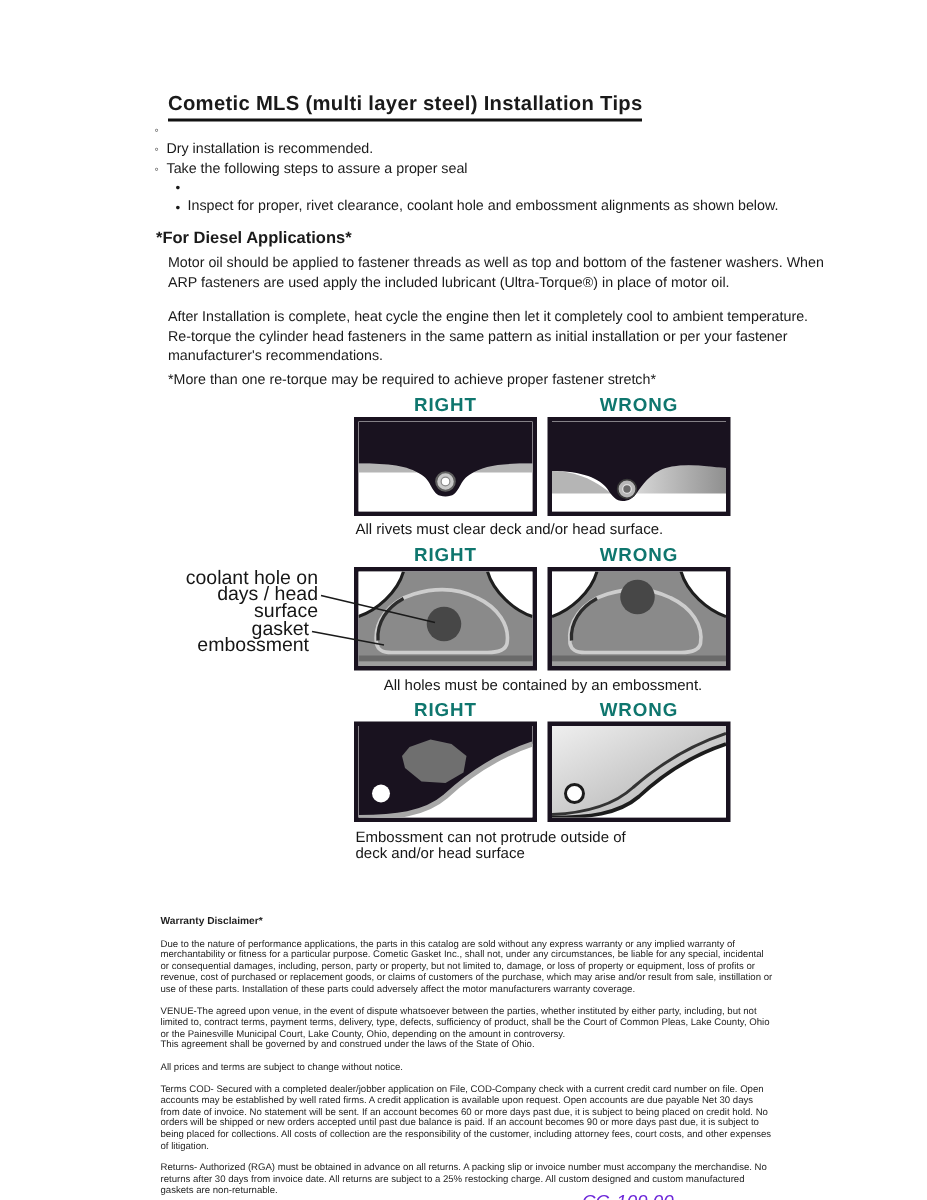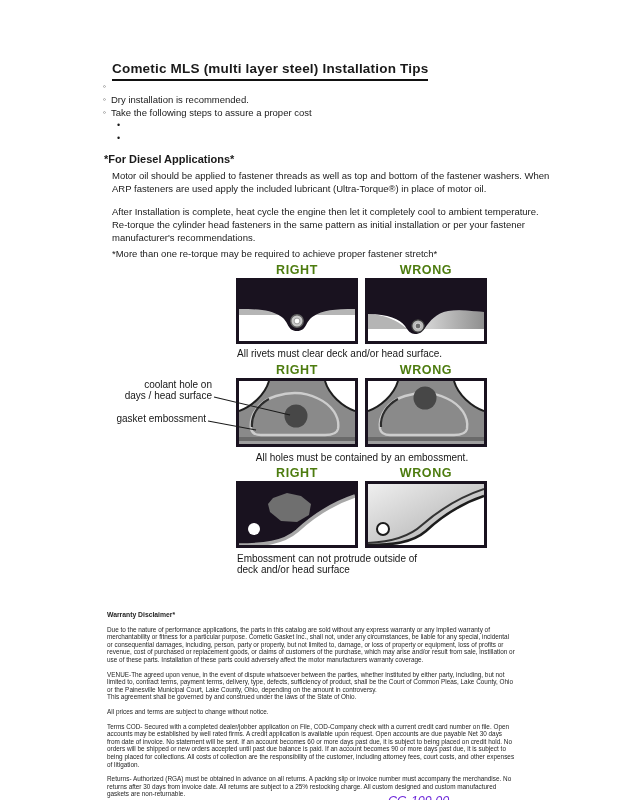--- a/index.html
+++ b/index.html
@@ -68,7 +68,7 @@
     </div>
     <div class="b-row">
       <span class="marker">◦</span>
-      <span>Take the following steps to assure a proper cost</span>
+      <span>Take the following steps to assure a proper seal</span>
     </div>
     <div class="b-row sub">
       <span class="marker">•</span>

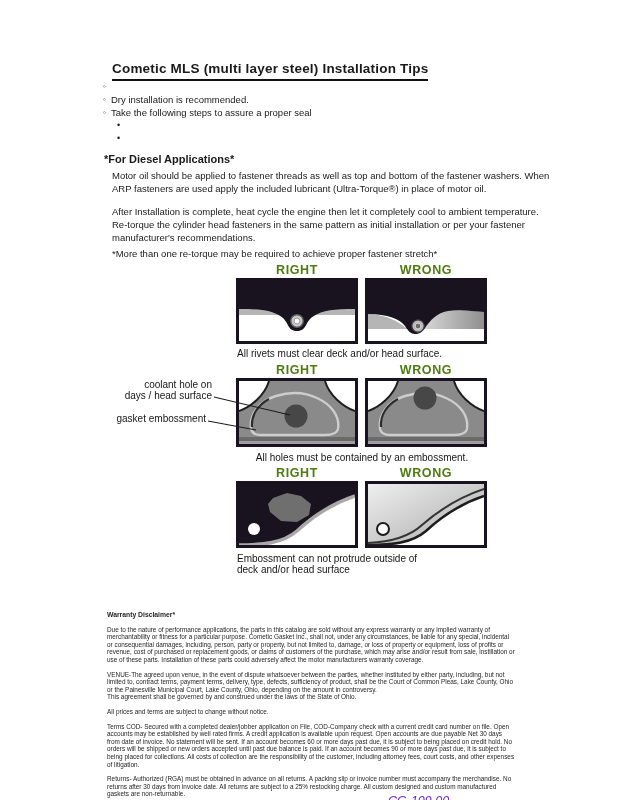--- a/index.html
+++ b/index.html
@@ -75,6 +75,7 @@
     </div>
     <div class="b-row sub">
       <span class="marker">•</span>
+      <span>Inspect for proper, rivet clearance, coolant hole and embossment alignments as shown below.</span>
     </div>
   </div>
 

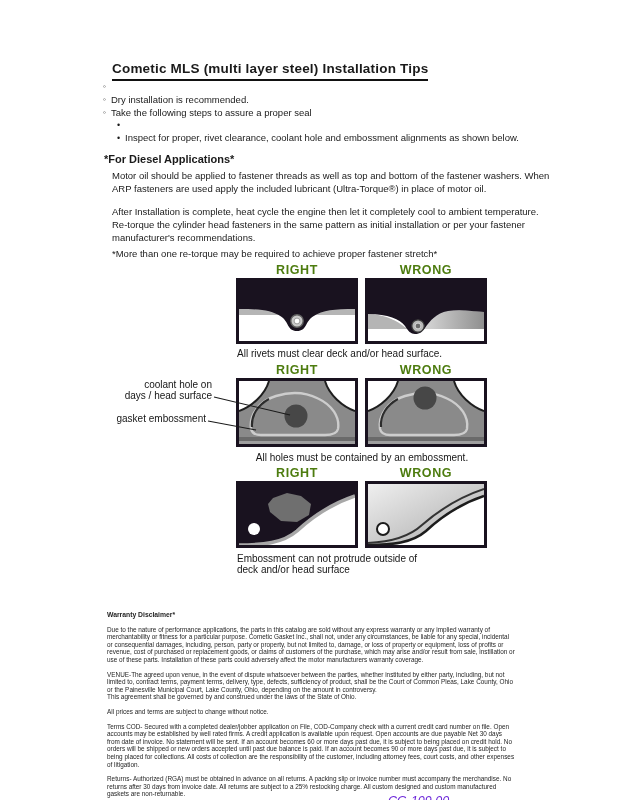--- a/index.html
+++ b/index.html
@@ -23,7 +23,7 @@
   .p3 { top:212px; }
 
   .rw-label { position:absolute; width:122px; text-align:center; font-size:12.5px; font-weight:600;
-              letter-spacing:.6px; color:#4d7c0f; }
+              letter-spacing:.6px; color:#0f766e; }
   .panel { position:absolute; width:122px; border:3px solid #19121f; background:#fff; }
   .panel svg { display:block; width:100%; height:100%; }
   .r1 { top:242px; height:66px; }

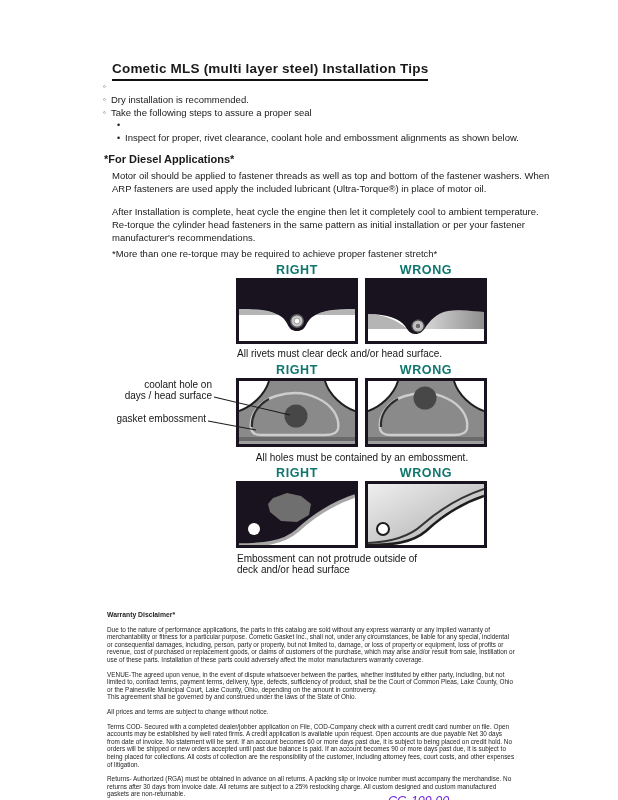--- a/index.html
+++ b/index.html
@@ -37,7 +37,7 @@
   .cap2 { left:226px; top:416px; width:272px; text-align:center; }
   .cap3 { left:237px; top:517px; width:200px; }
 
-  .anno { position:absolute; font-size:10px; line-height:10.8px; text-align:right; color:#161616; }
+  .anno { position:absolute; font-size:13px; line-height:10.8px; text-align:right; color:#161616; }
   .anno1 { left:100px; top:344px; width:112px; }
   .anno2 { left:96px;  top:378px; width:110px; }
 

